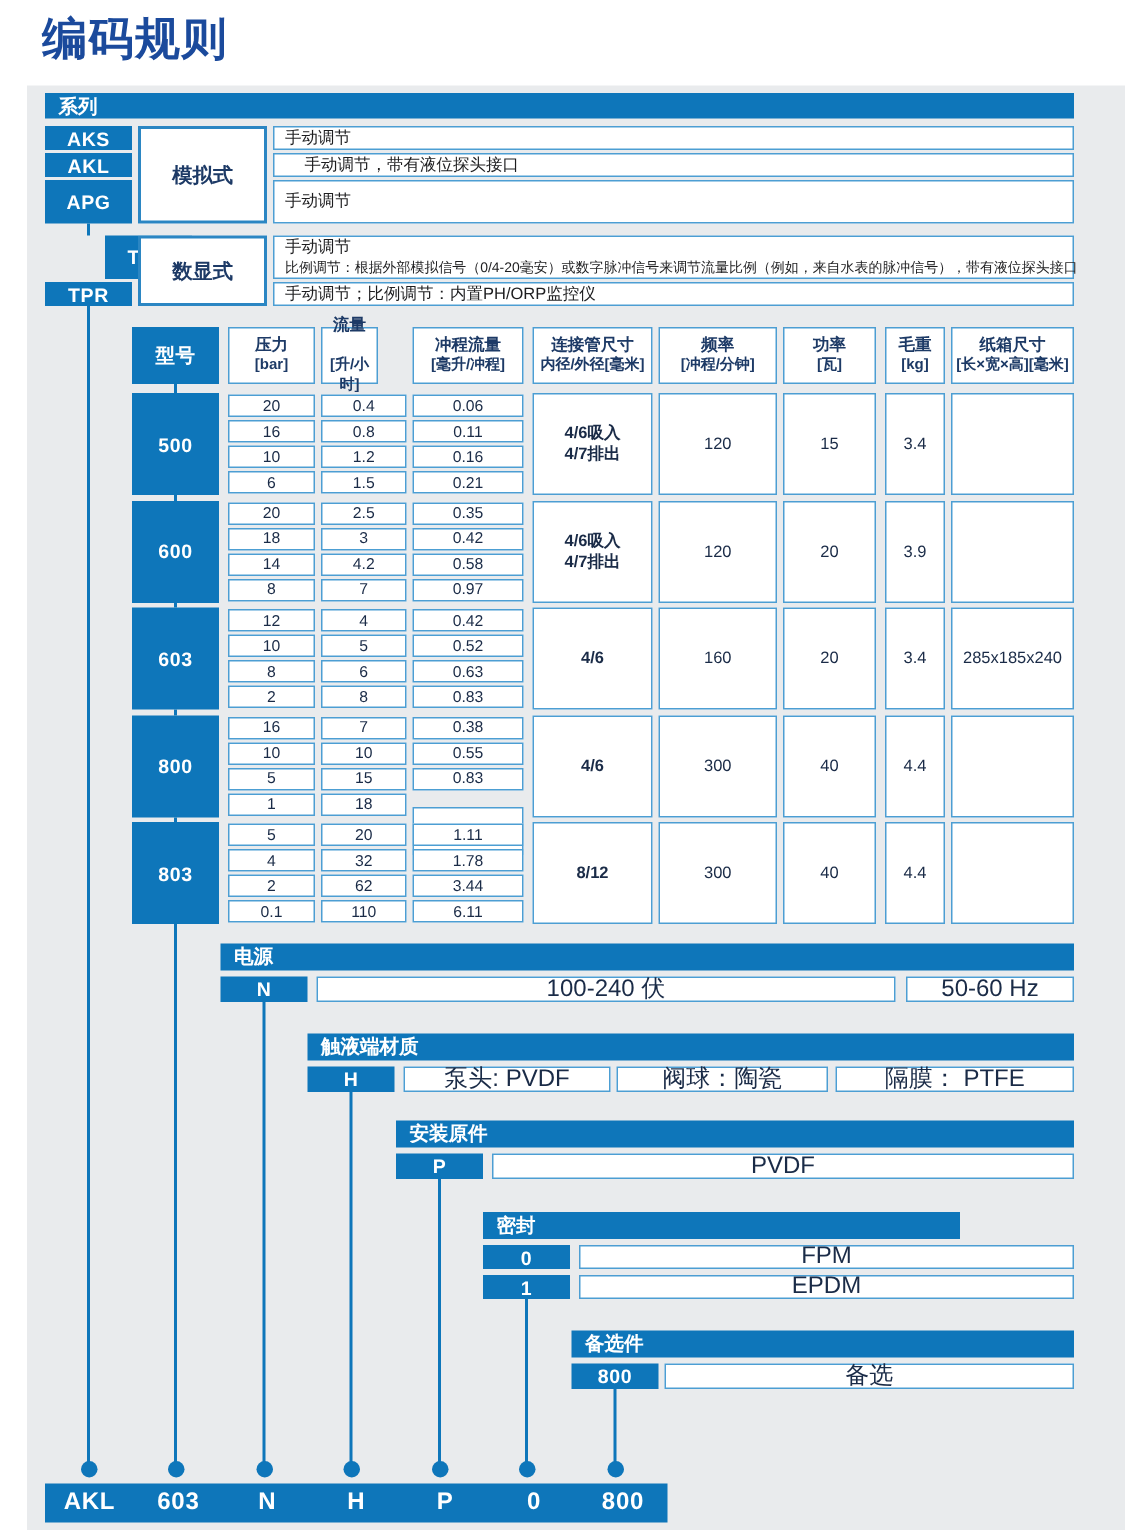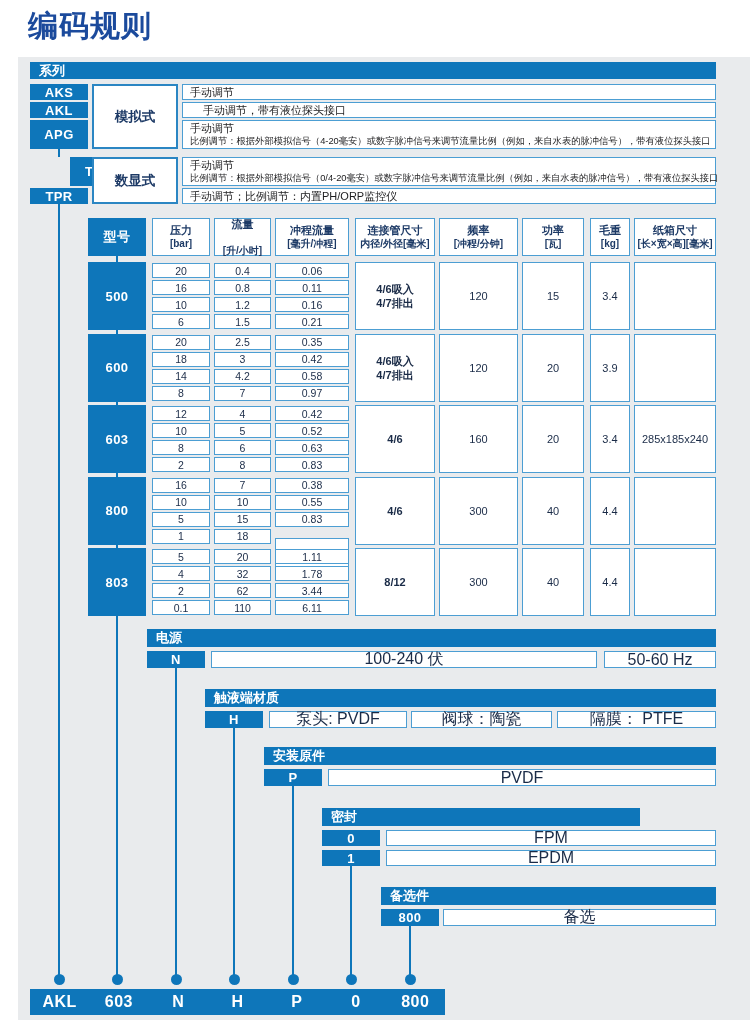--- a/index.html
+++ b/index.html
@@ -50,7 +50,6 @@
       <div class="abs bluefill keycell" style="left: 30px; top: 120px; width: 58px; height: 29px;">APG</div>
       <div class="abs descbox" style="left: 182px; top: 120px; width: 534px; height: 29px;">
         <div class="l1">手动调节</div>
-        <div class="l2">比例调节：根据外部模拟信号（4-20毫安）或数字脉冲信号来调节流量比例（例如，来自水表的脉冲信号），带有液位探头接口</div>
       </div>
       <div class="abs bluefill keycell" style="left: 30px; top: 157px; width: 58px; height: 29px; margin-left: 40px;">TPG</div>
       <div class="abs descbox" style="left: 182px; top: 157px; width: 534px; height: 29px;">

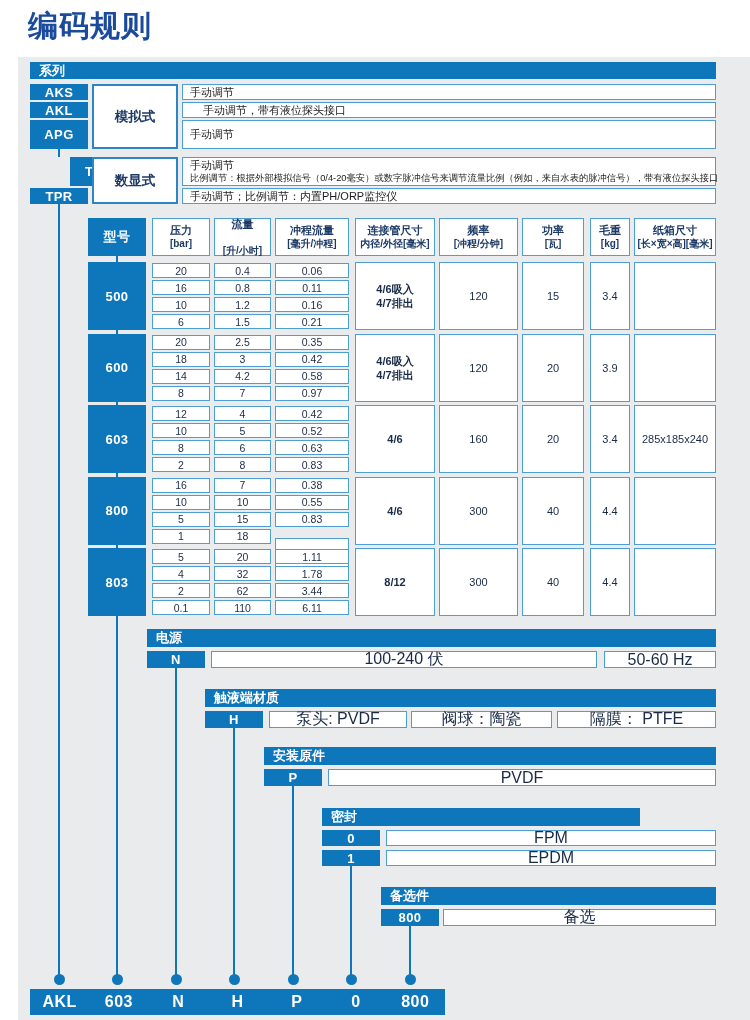--- a/index.html
+++ b/index.html
@@ -67,7 +67,7 @@
         <div>压力</div>
         <div class="u">[bar]</div>
       </div>
-      <div class="abs thcell" style="left: 214px; top: 218px; width: 57px; height: 38px; gap: 13px;">
+      <div class="abs thcell" style="left: 214px; top: 218px; width: 38px; height: 38px; gap: 13px;">
         <div>流量</div>
         <div class="u">[升/小时]</div>
       </div>

